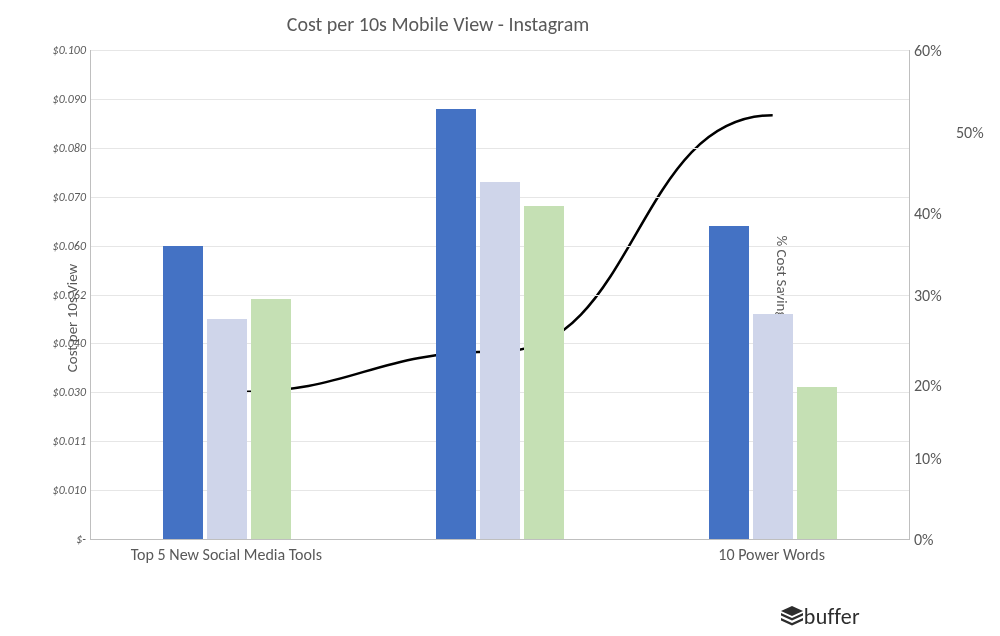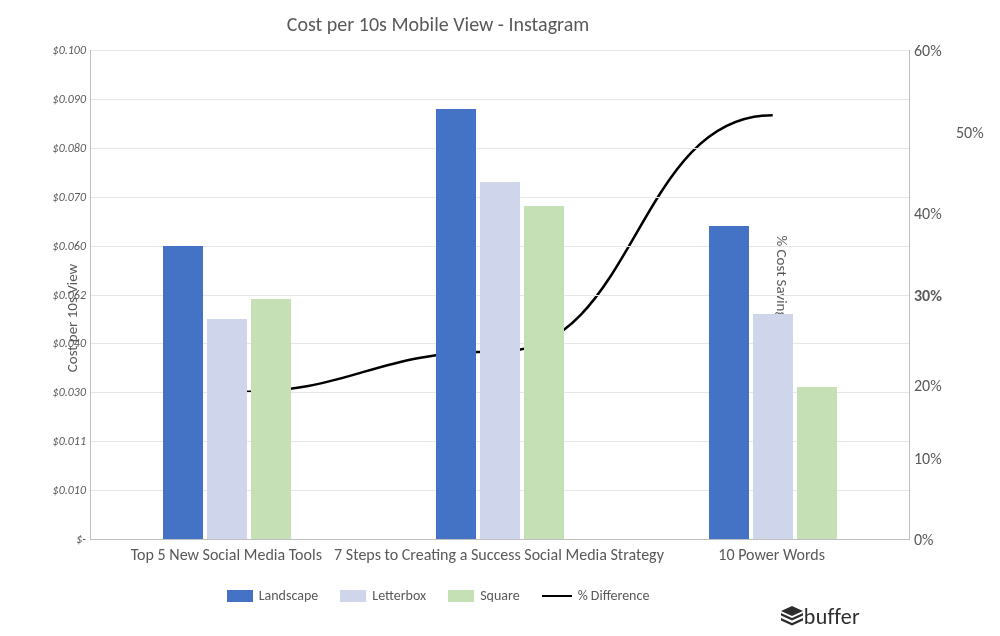--- a/index.html
+++ b/index.html
@@ -218,7 +218,7 @@
     <div class="y2-tick" style="left: 914px; top: 539px;">0%</div>
     <div class="y2-tick" style="left: 914px; top: 457.5px;">10%</div>
     <div class="y2-tick" style="left: 914px; top: 376px; margin-top: 9px;">20%</div>
-    <div class="y2-tick" style="left: 914px; top: 294.5px; font-weight: bold;">30%</div>
+    <div class="y2-tick" style="left: 914px; top: 294.5px;">30%</div>
     <div class="y2-tick" style="left: 914px; top: 213px;">40%</div>
     <div class="y2-tick" style="left: 914px; top: 131.5px; margin-left: 42px;">50%</div>
     <div class="y2-tick" style="left: 914px; top: 50px;">60%</div>

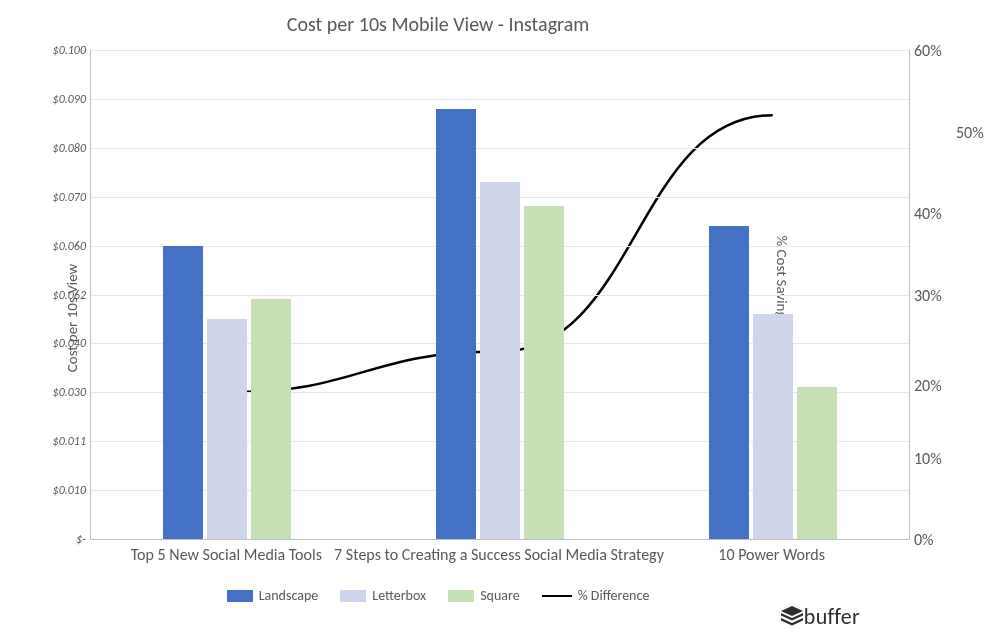--- a/index.html
+++ b/index.html
@@ -223,7 +223,6 @@
     <div class="y2-tick" style="left: 914px; top: 131.5px; margin-left: 42px;">50%</div>
     <div class="y2-tick" style="left: 914px; top: 50px;">60%</div>
     <div class="x-cat-label" style="left: 226.333px; top: 545px;">Top 5 New Social Media Tools</div>
-    <div class="x-cat-label" style="left: 499px; top: 545px;">7 Steps to Creating a Success Social Media Strategy</div>
     <div class="x-cat-label" style="left: 771.667px; top: 545px;">10 Power Words</div>
   </div>
 

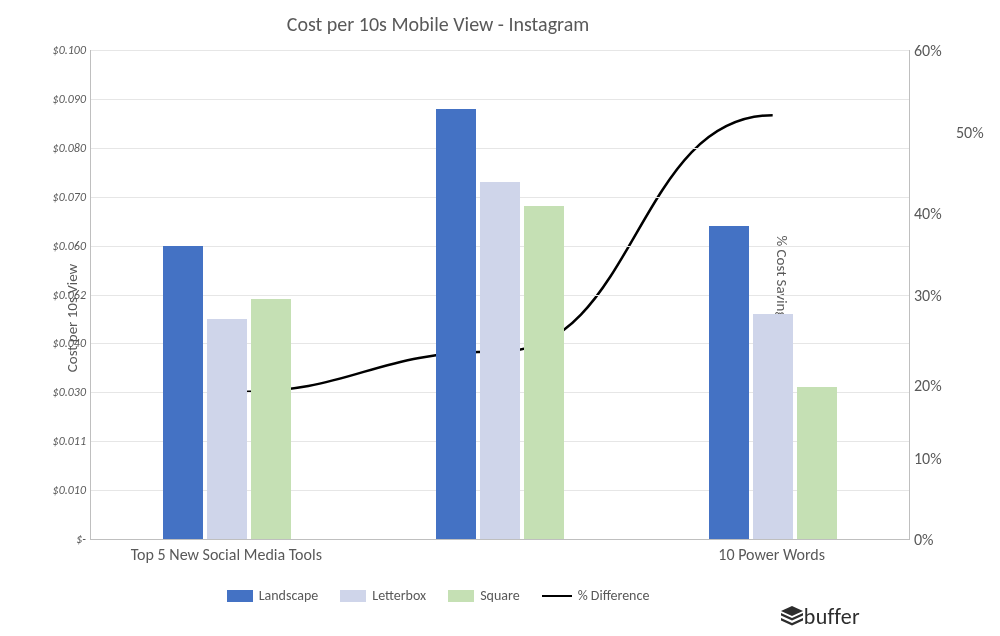--- a/index.html
+++ b/index.html
@@ -174,24 +174,6 @@
       <div class="bar bar-square" style="left: 705.667px; width: 40px; height: 151.59px;"></div>
     </div>
 
-  <div class="legend">
-    <span class="legend-item">
-      <span class="legend-swatch bar-landscape"></span>
-      <span>Landscape</span>
-    </span>
-    <span class="legend-item">
-      <span class="legend-swatch bar-letterbox"></span>
-      <span>Letterbox</span>
-    </span>
-    <span class="legend-item">
-      <span class="legend-swatch bar-square"></span>
-      <span>Square</span>
-    </span>
-    <span class="legend-item">
-      <span class="legend-line"></span>
-      <span>% Difference</span>
-    </span>
-  </div>
 
   <div class="brand">
     <svg width="24" height="24" viewBox="0 0 24 24">

